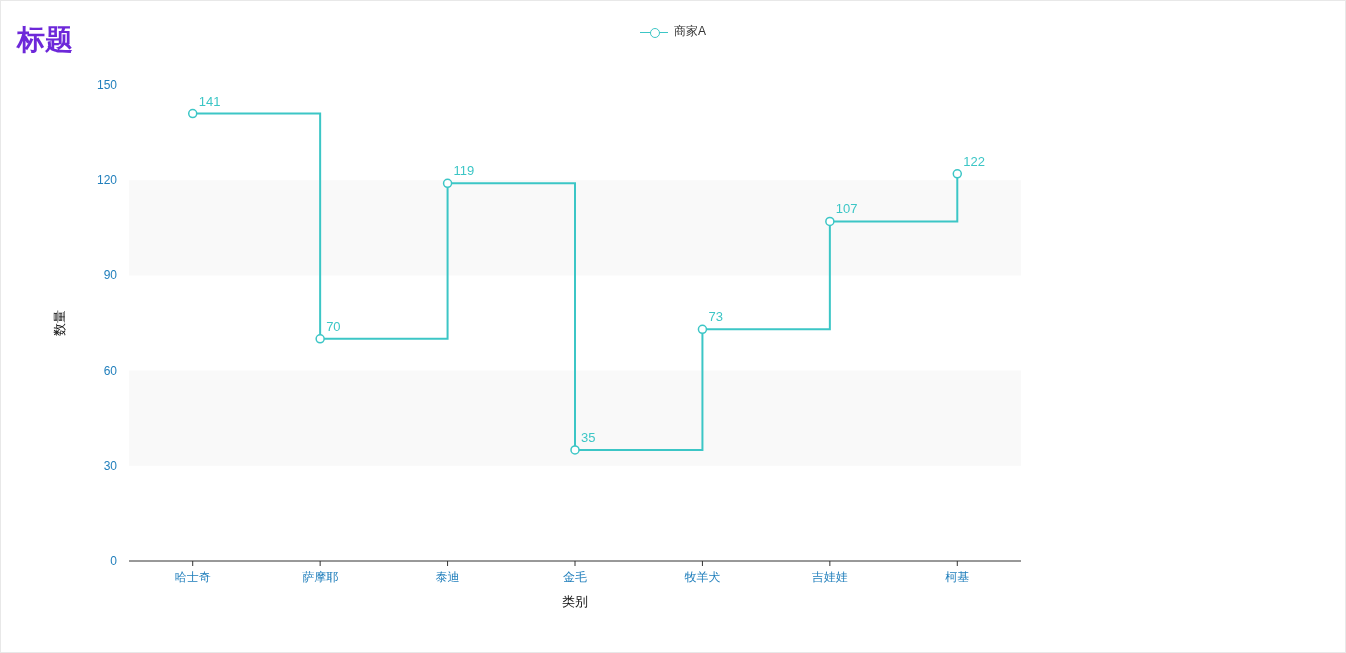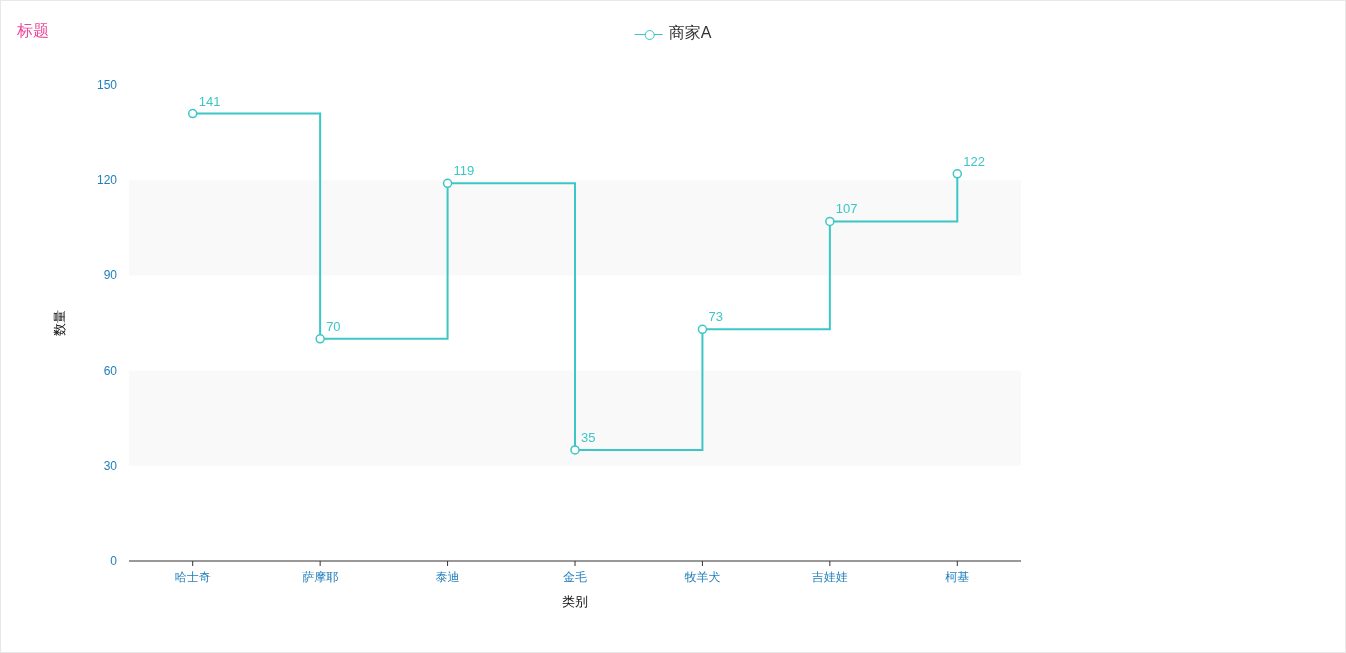--- a/index.html
+++ b/index.html
@@ -23,9 +23,9 @@
     position: absolute;
     left: 16px;
     top: 20px;
-    font-size: 16px;
-    color: #ec4899;
-    font-weight: 400;
+    font-size: 28px;
+    color: #6d28d9;
+    font-weight: 700;
   }
   .legend {
     position: absolute;

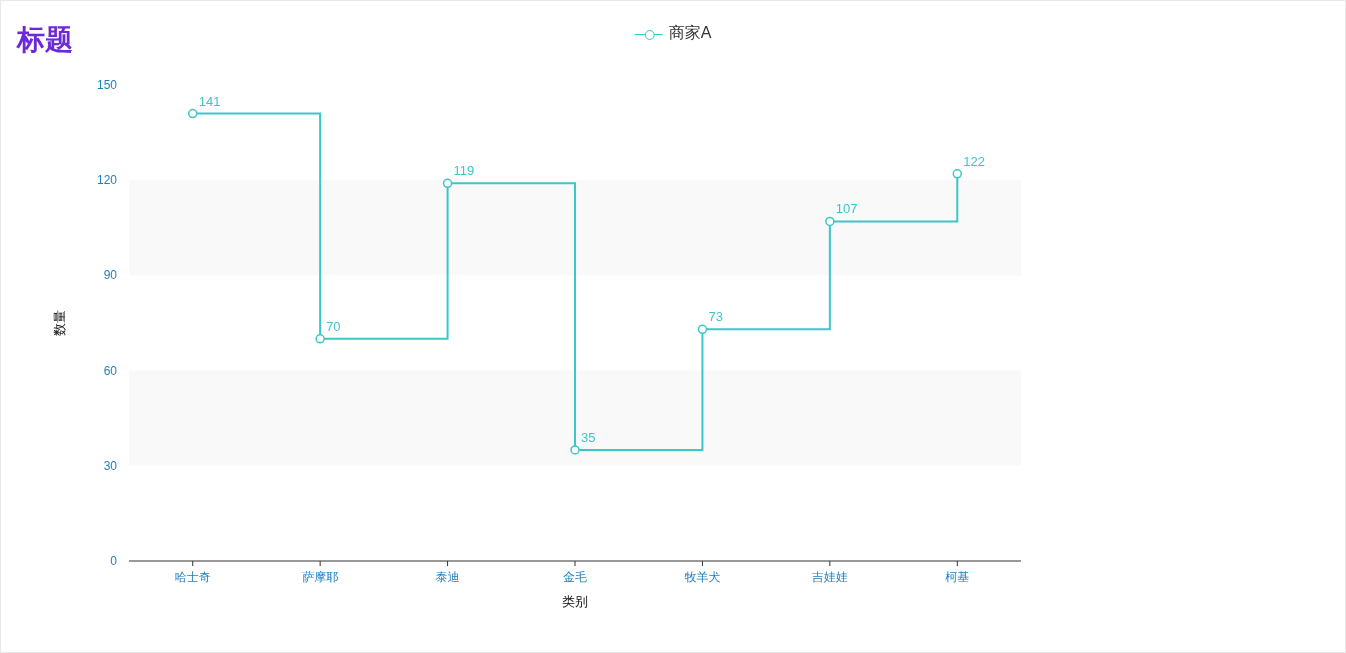--- a/index.html
+++ b/index.html
@@ -36,7 +36,7 @@
     align-items: center;
     gap: 6px;
     color: #333;
-    font-size: 16px;
+    font-size: 12px;
   }
   .legend-marker {
     position: relative;

